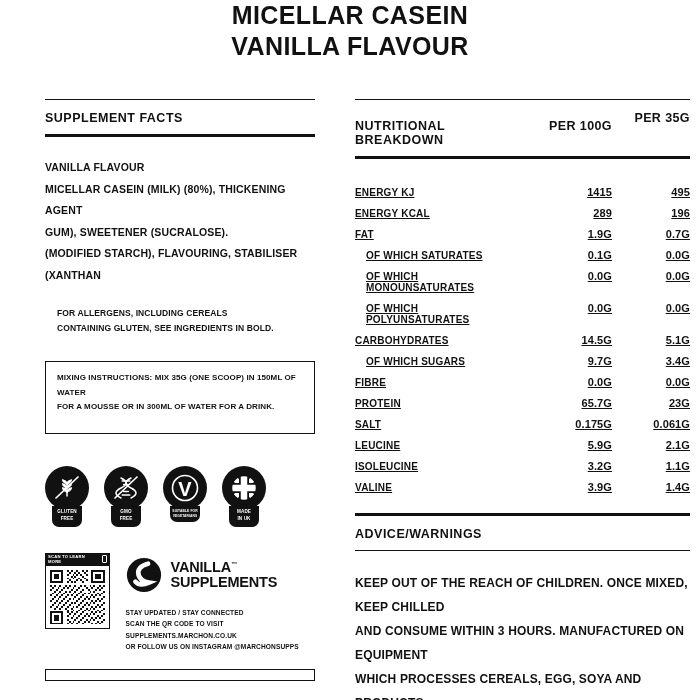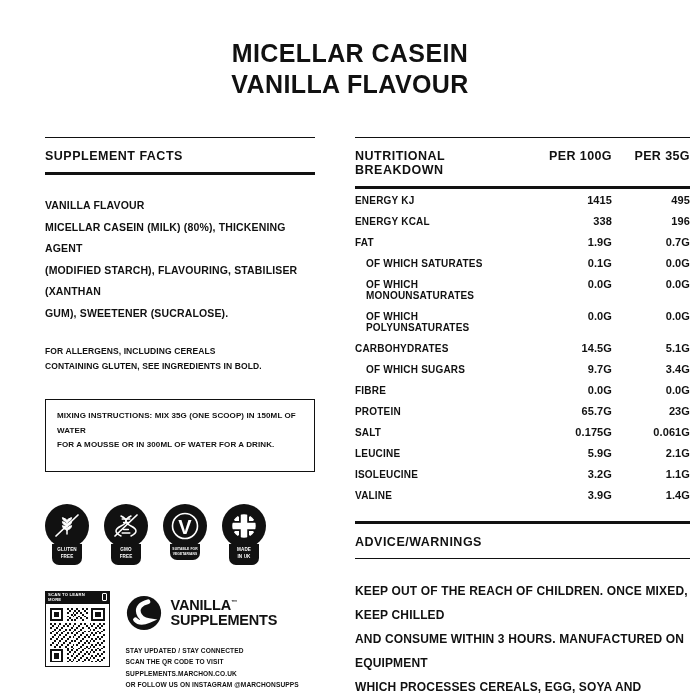--- a/index.html
+++ b/index.html
@@ -13,7 +13,7 @@
   .page { position: relative; width: 700px; height: 700px; padding: 0; }
 
   
-  .title-block { text-align: center; padding-top: 38px; }
+  .title-block { text-align: center; }
   .title-line {
     font-size: 25px;
     font-weight: 700;

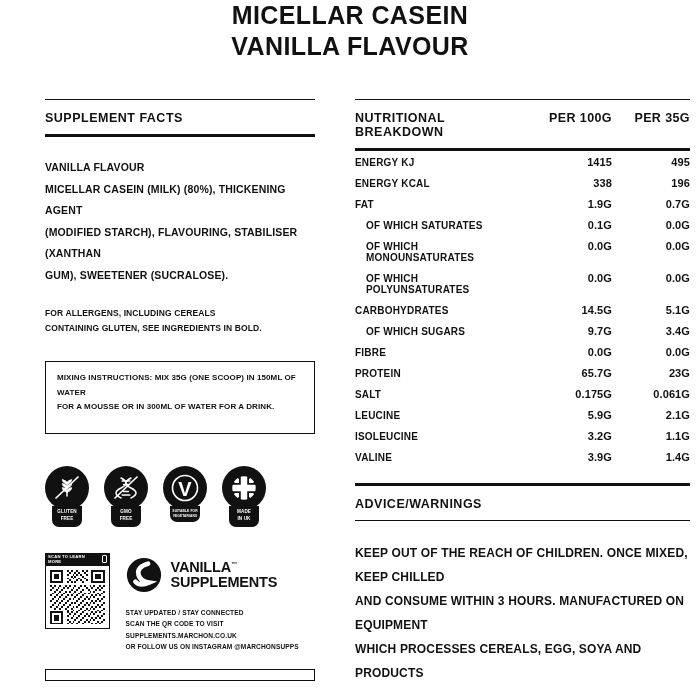--- a/index.html
+++ b/index.html
@@ -40,7 +40,7 @@
     font-size: 12.5px; font-weight: 700; letter-spacing: 0.4px;
     text-align: right;
   }
-  .h-unit.c1 { width: 88px; }
+  .h-unit.c1 { width: 88px; margin-top: 8px; }
   .h-unit.c2 { width: 78px; }
 
   

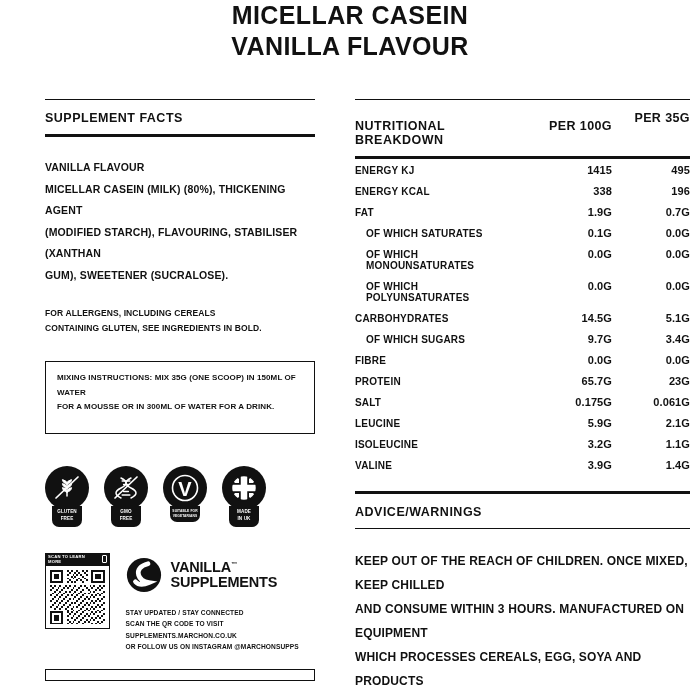--- a/index.html
+++ b/index.html
@@ -111,7 +111,7 @@
   .pouch-box { border: 1.5px solid #111; margin-top: 16px; padding: 5px 7px; }
 
   
-  .nut-table { margin-top: 0; }
+  .nut-table { margin-top: 22px; text-decoration: underline; }
   .nut-row { display: flex; align-items: baseline; padding: 4.5px 0; }
   .nut-name {
     flex: 1; font-size: 10px; font-weight: 700; letter-spacing: 0.2px;

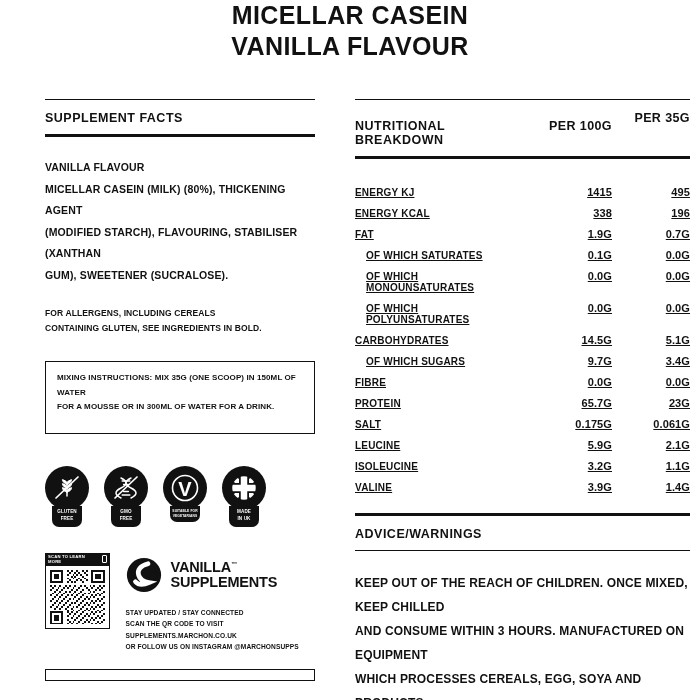--- a/index.html
+++ b/index.html
@@ -519,7 +519,7 @@
           </div>
           <div class="nut-row">
             <div class="nut-name">ENERGY KCAL</div>
-            <div class="nut-val c1">338</div>
+            <div class="nut-val c1">289</div>
             <div class="nut-val c2">196</div>
           </div>
           <div class="nut-row">

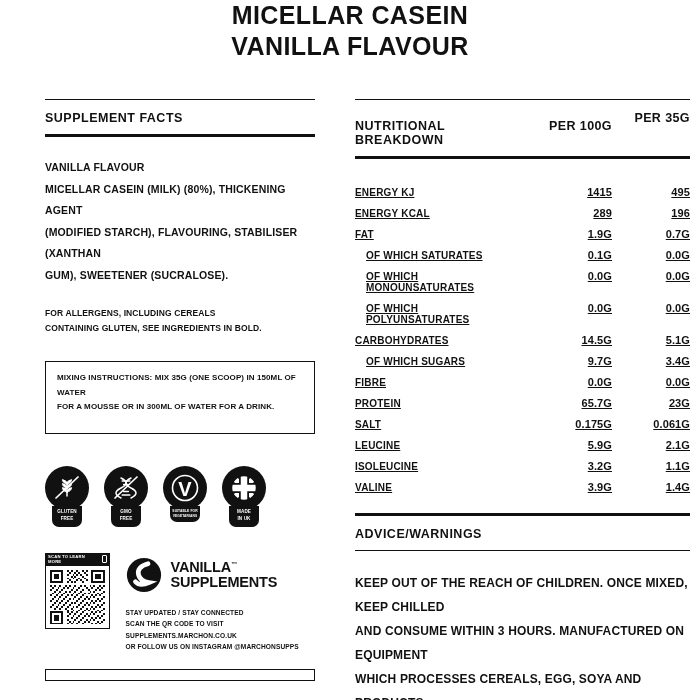--- a/index.html
+++ b/index.html
@@ -150,8 +150,8 @@
       <div class="ingredients">
         <div class="ing-line">VANILLA FLAVOUR</div>
         <div class="ing-line">MICELLAR CASEIN (MILK) (80%), THICKENING AGENT</div>
+        <div class="ing-line">GUM), SWEETENER (SUCRALOSE).</div>
         <div class="ing-line">(MODIFIED STARCH), FLAVOURING,  STABILISER (XANTHAN</div>
-        <div class="ing-line">GUM), SWEETENER (SUCRALOSE).</div>
       </div>
 
       <div class="allergen">

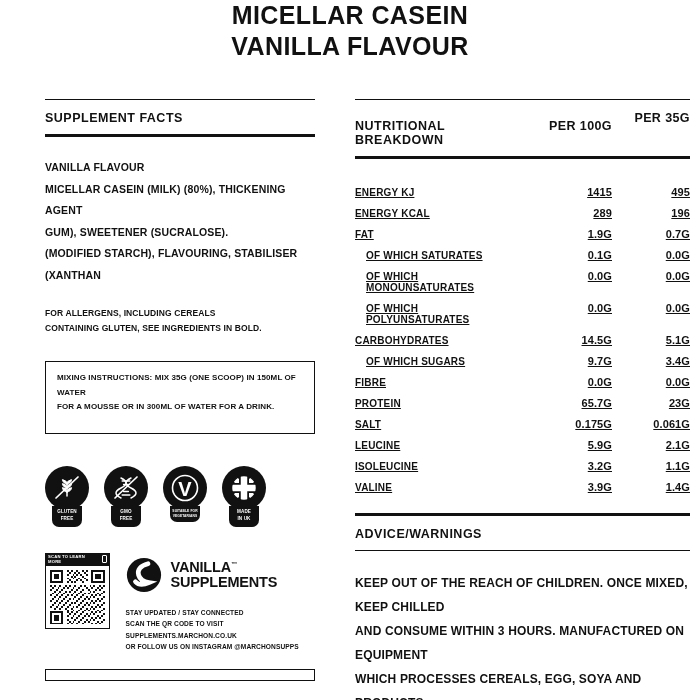--- a/index.html
+++ b/index.html
@@ -51,7 +51,7 @@
   }
   .allergen { margin-top: 20px; }
   .allergen-line {
-    font-size: 8.5px; font-weight: 700; letter-spacing: 0.1px; line-height: 1.75;
+    font-size: 8.5px; font-weight: 700; letter-spacing: 0.1px; line-height: 1.75; margin-left: 12px;
   }
   .mix-box {
     border: 1.5px solid #111;

